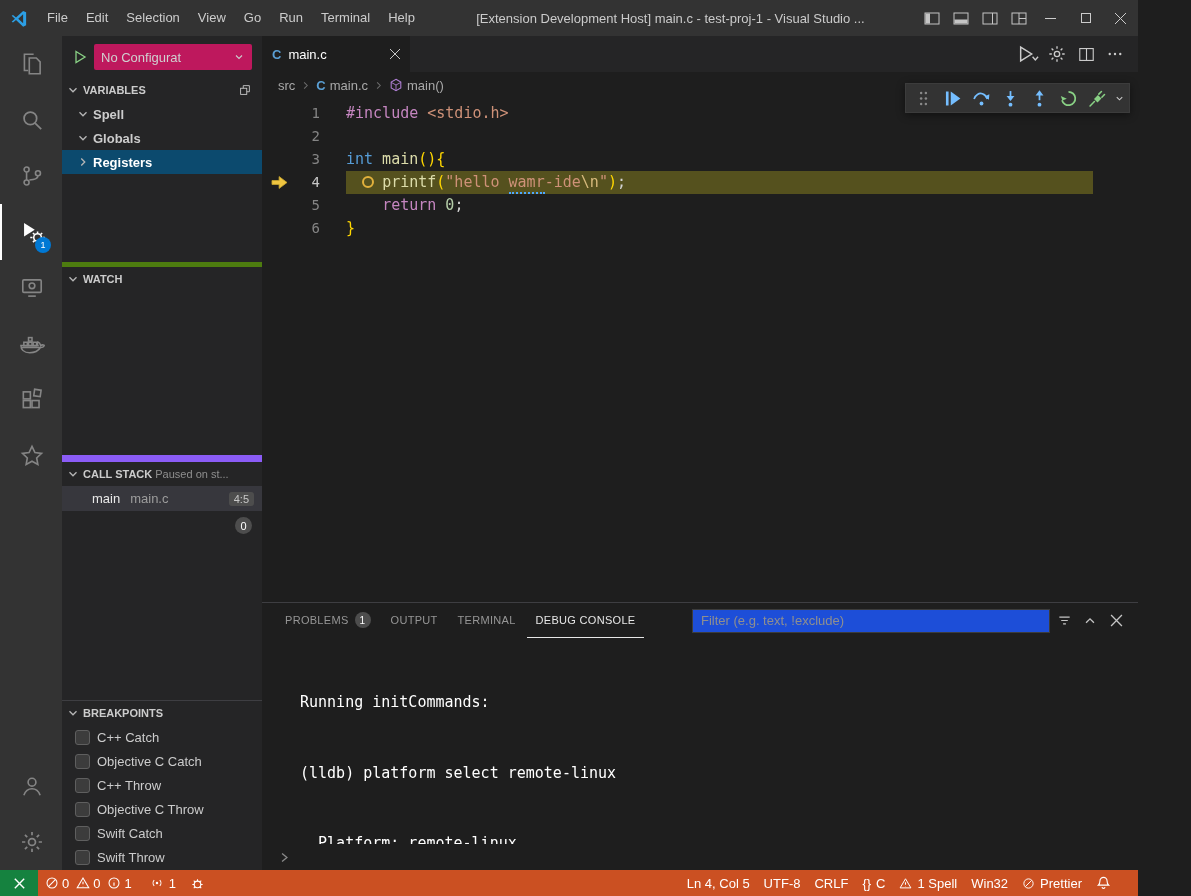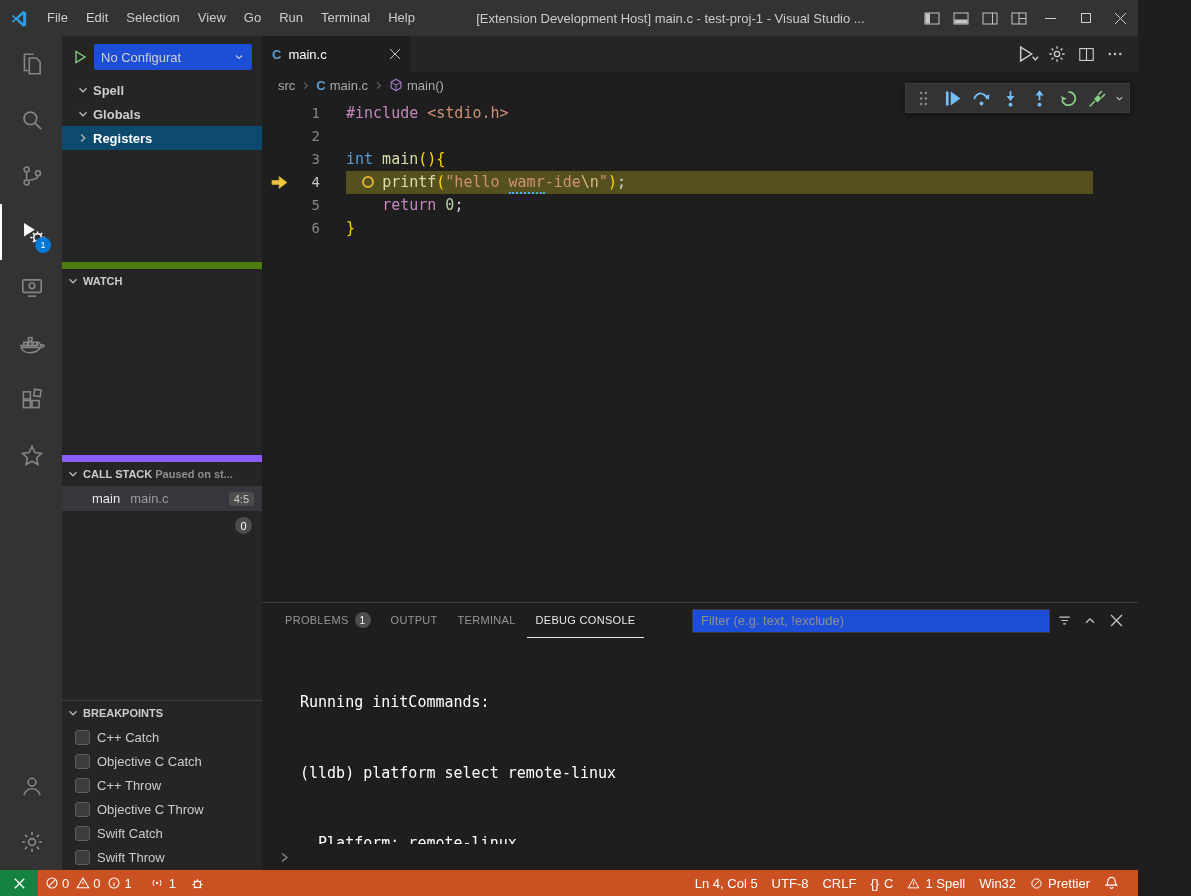--- a/index.html
+++ b/index.html
@@ -32,7 +32,7 @@
   
   .sidebar{width:200px;background:#252526;display:flex;flex-direction:column;overflow:hidden}
   .sb-top{flex:0 0 42px;display:flex;align-items:center;gap:6px;padding:0 10px}
-  .config-select{flex:1;height:26px;background:#1d4ed8;border-radius:2px;display:flex;align-items:center;padding:0 7px;gap:4px}
+  .config-select{flex:1;height:26px;background:#be185d;border-radius:2px;display:flex;align-items:center;padding:0 7px;gap:4px}
   .config-select .lbl{flex:1;white-space:nowrap;overflow:hidden;color:#d0d0d0}
   .sb-sec{display:flex;flex-direction:column}
   .sec-variables{height:184px}

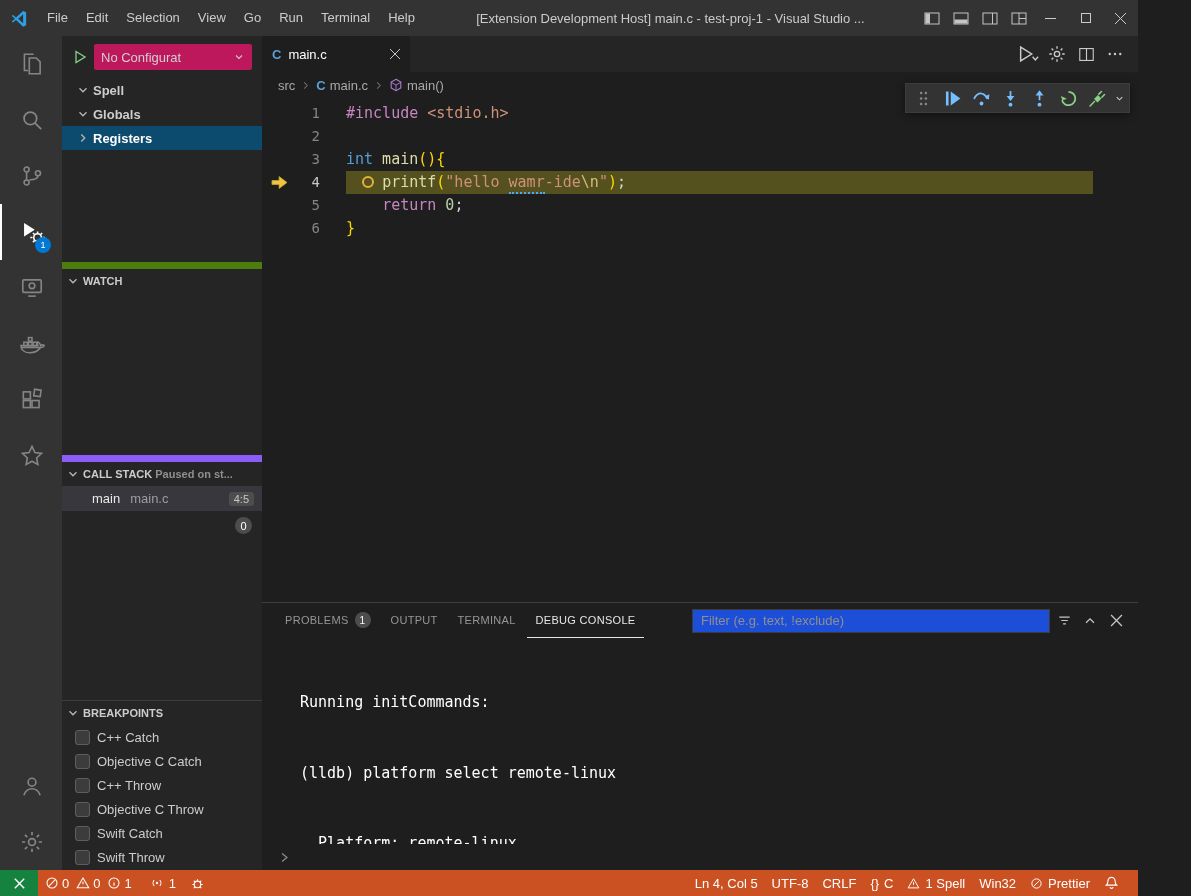--- a/index.html
+++ b/index.html
@@ -269,6 +269,18 @@
       </div>
 
       <section class="sb-sec sec-variables">
+        <header class="sb-head">
+          <svg class="chev" width="14" height="14" viewBox="0 0 16 16">
+              <path d="M4 6l4 4 4-4" fill="none" stroke="currentColor" stroke-width="1.5"></path>
+            </svg>
+          <span class="flex1">VARIABLES</span>
+          <span style="padding-right:6px">
+            <svg width="14" height="14" viewBox="0 0 16 16" fill="none" stroke="#cccccc">
+                <rect x="3" y="6" width="7" height="7"></rect>
+                <path d="M6 6V3h7v7h-3"></path>
+              </svg>
+          </span>
+        </header>
         <div class="sb-row">
           <svg class="chev" width="14" height="14" viewBox="0 0 16 16">
               <path d="M4 6l4 4 4-4" fill="none" stroke="currentColor" stroke-width="1.5"></path>

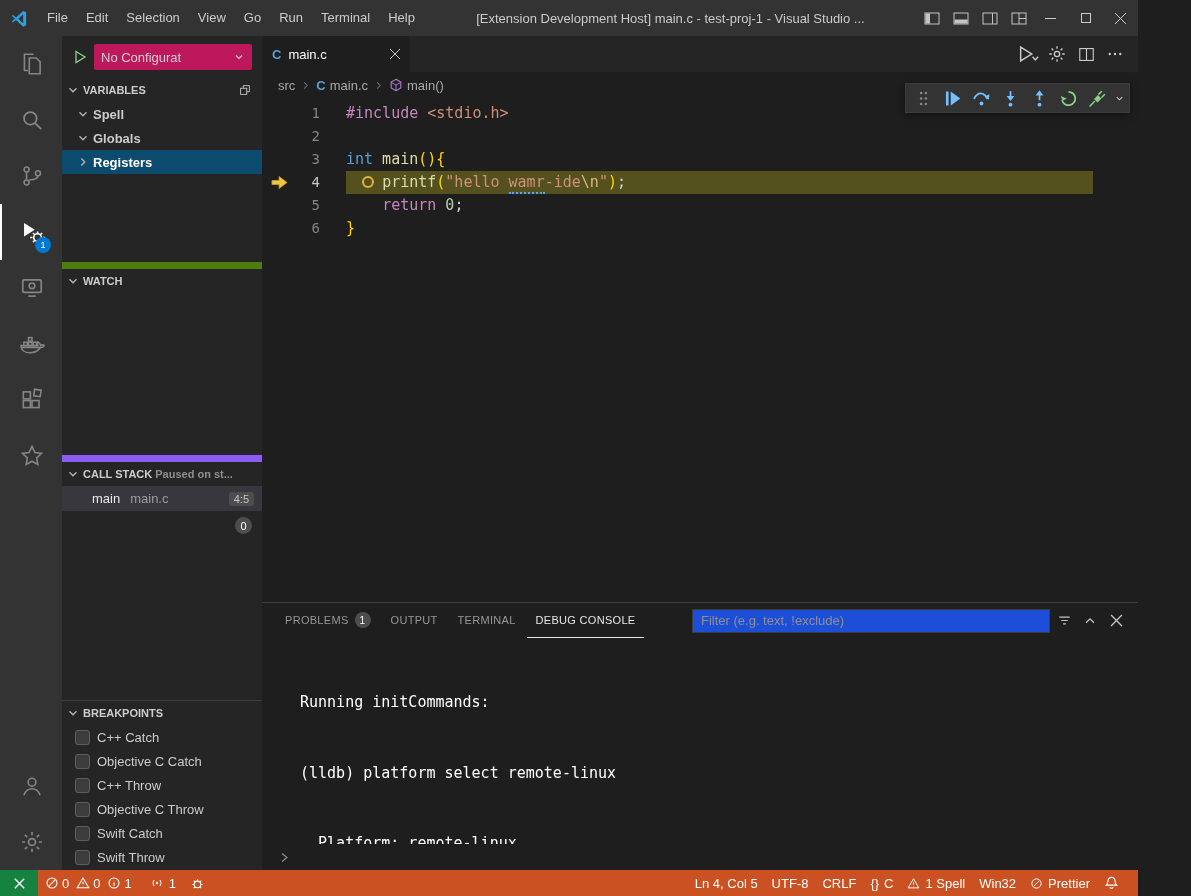--- a/index.html
+++ b/index.html
@@ -36,7 +36,7 @@
   .config-select .lbl{flex:1;white-space:nowrap;overflow:hidden;color:#d0d0d0}
   .sb-sec{display:flex;flex-direction:column}
   .sec-variables{height:184px}
-  .sec-watch{height:193px;border-top:7px solid #4d7c0f}
+  .sec-watch{height:193px;border-top:5px solid #4d7c0f}
   .sec-callstack{height:245px;border-top:7px solid #8b5cf6}
   .sec-breakpoints{flex:1;border-top:1px solid #3e3e42}
   .sb-head{height:24px;display:flex;align-items:center;gap:3px;padding:0 4px;font-size:11px;font-weight:bold;color:#cccccc}

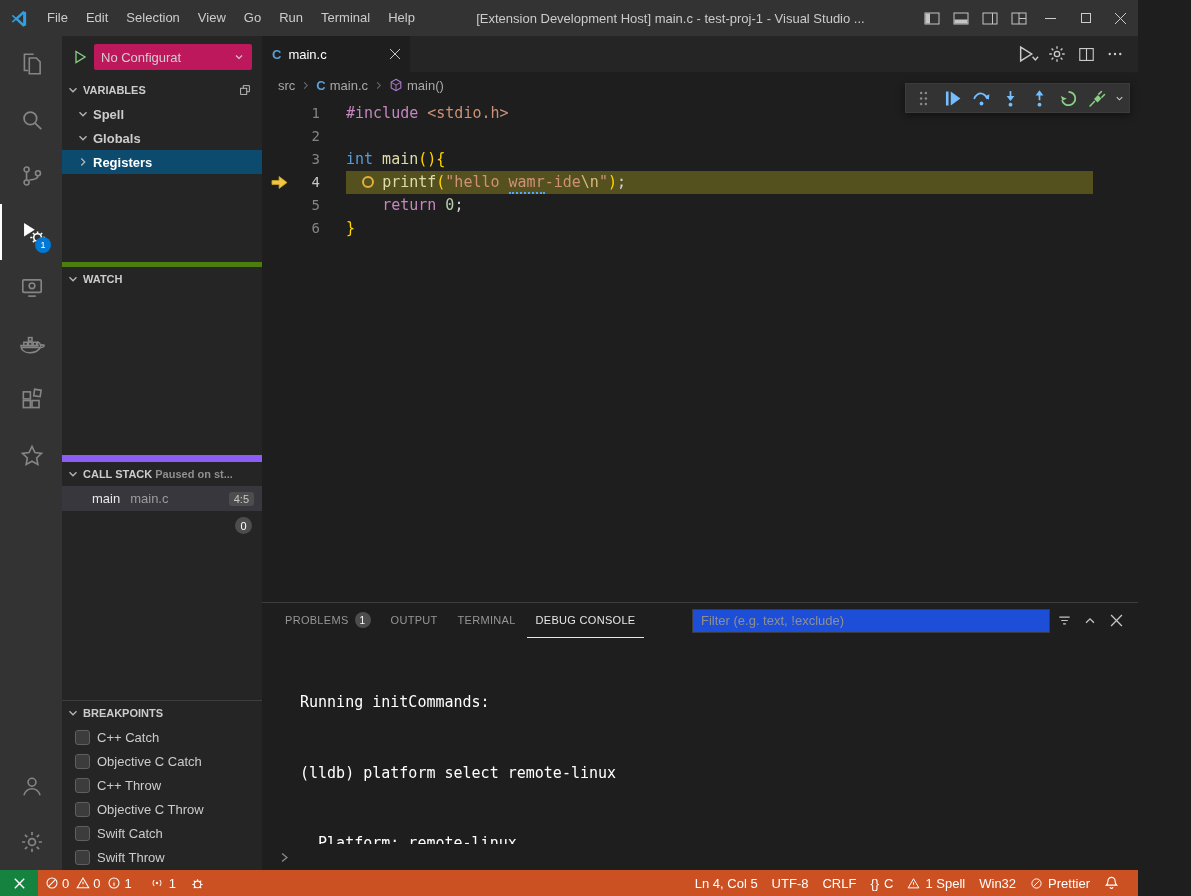--- a/index.html
+++ b/index.html
@@ -41,7 +41,7 @@
   .sec-breakpoints{flex:1;border-top:1px solid #3e3e42}
   .sb-head{height:24px;display:flex;align-items:center;gap:3px;padding:0 4px;font-size:11px;font-weight:bold;color:#cccccc}
   .sb-head .flex1{flex:1}
-  .sb-status{font-weight:bold;color:#8f8f8f;font-size:11px;white-space:nowrap}
+  .sb-status{font-weight:normal;color:#8f8f8f;font-size:11px;white-space:nowrap}
   .sb-row{height:24px;display:flex;align-items:center;gap:3px;padding-left:14px;color:#cccccc}
   .sb-row.selected{background:#0c4a6e;color:#ffffff}
   .chev{color:#b6b6b6}

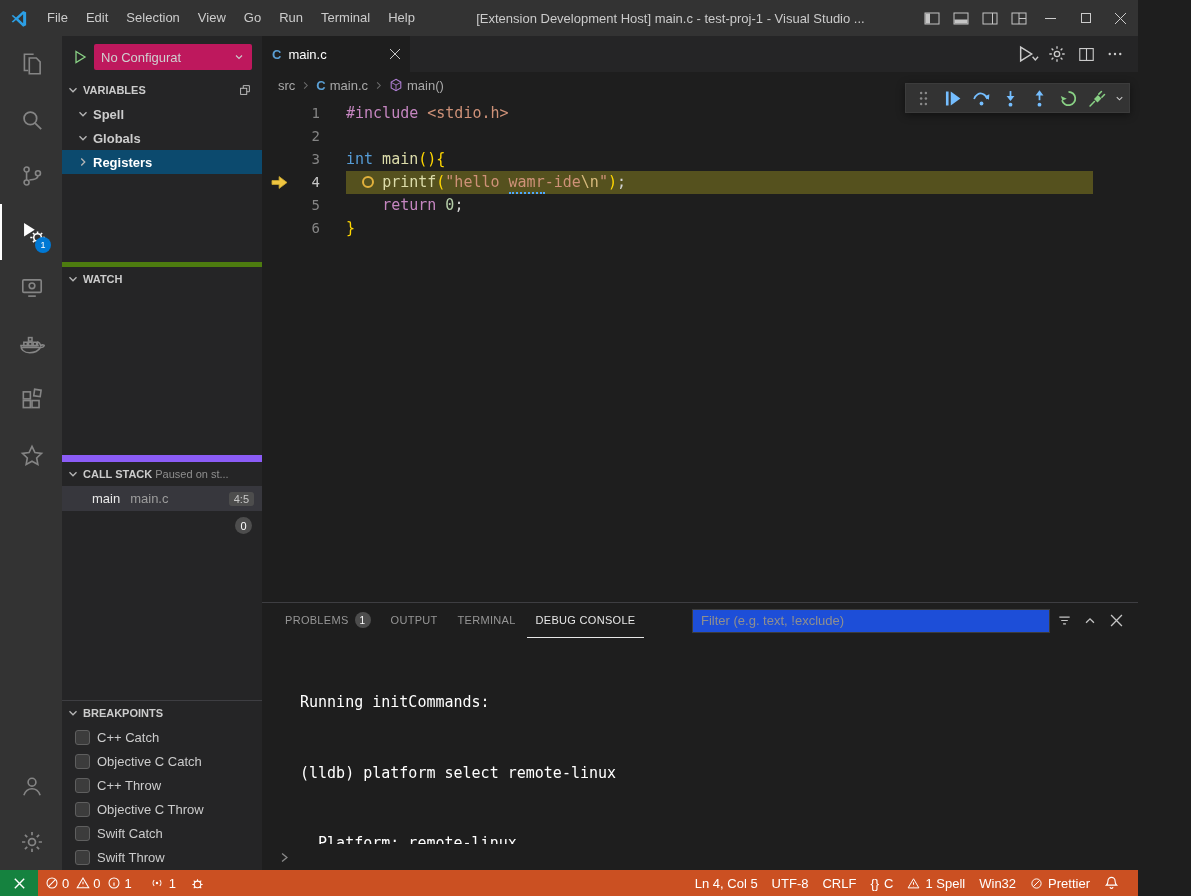--- a/index.html
+++ b/index.html
@@ -108,7 +108,7 @@
   .st-item{display:flex;align-items:center;gap:5px;padding:0 7px;white-space:nowrap}
   .st-group{display:flex;align-items:center;gap:3px;padding:0 7px}
   .st-group .n{margin-right:4px}
-  .st-right{margin-left:auto;display:flex;align-items:stretch;padding-right:12px}
+  .st-right{margin-left:auto;display:flex;align-items:stretch;padding-right:20px}
 </style>
 </head>
 <body>

